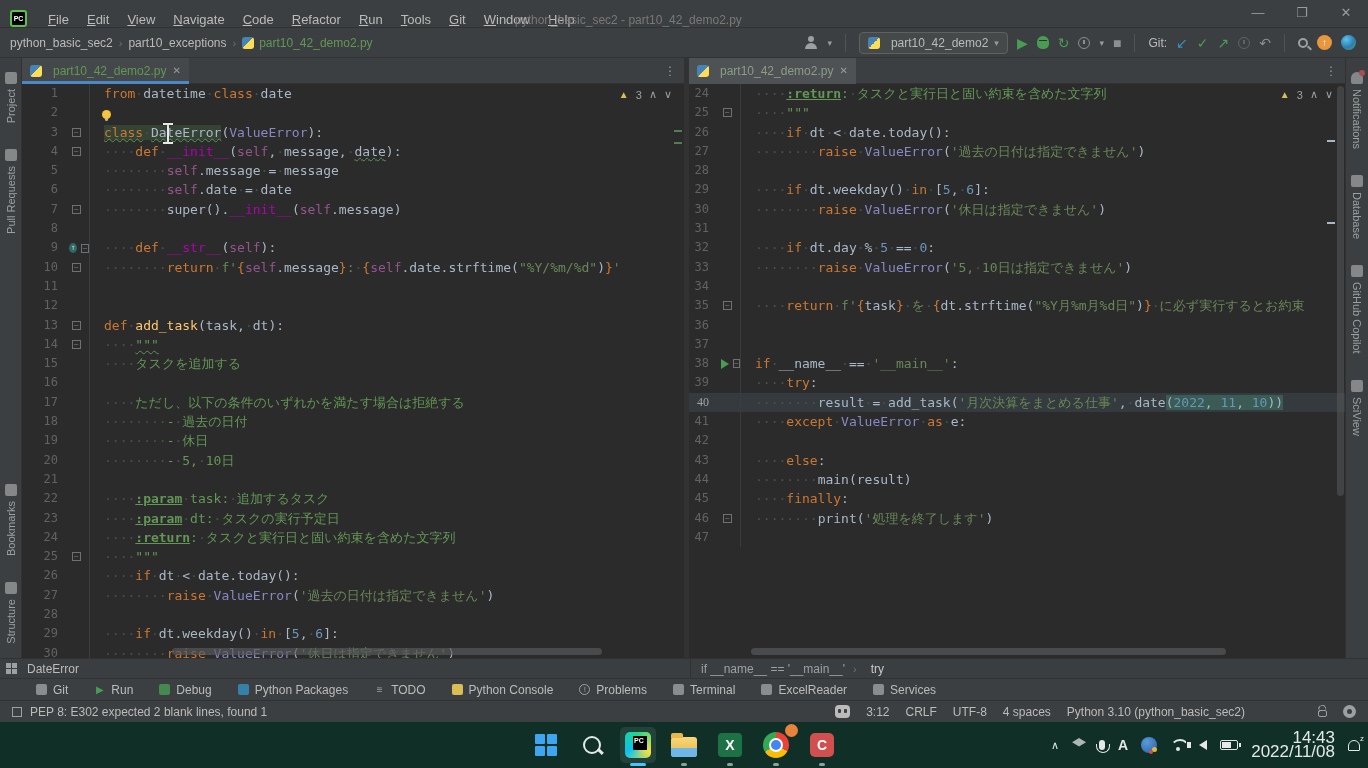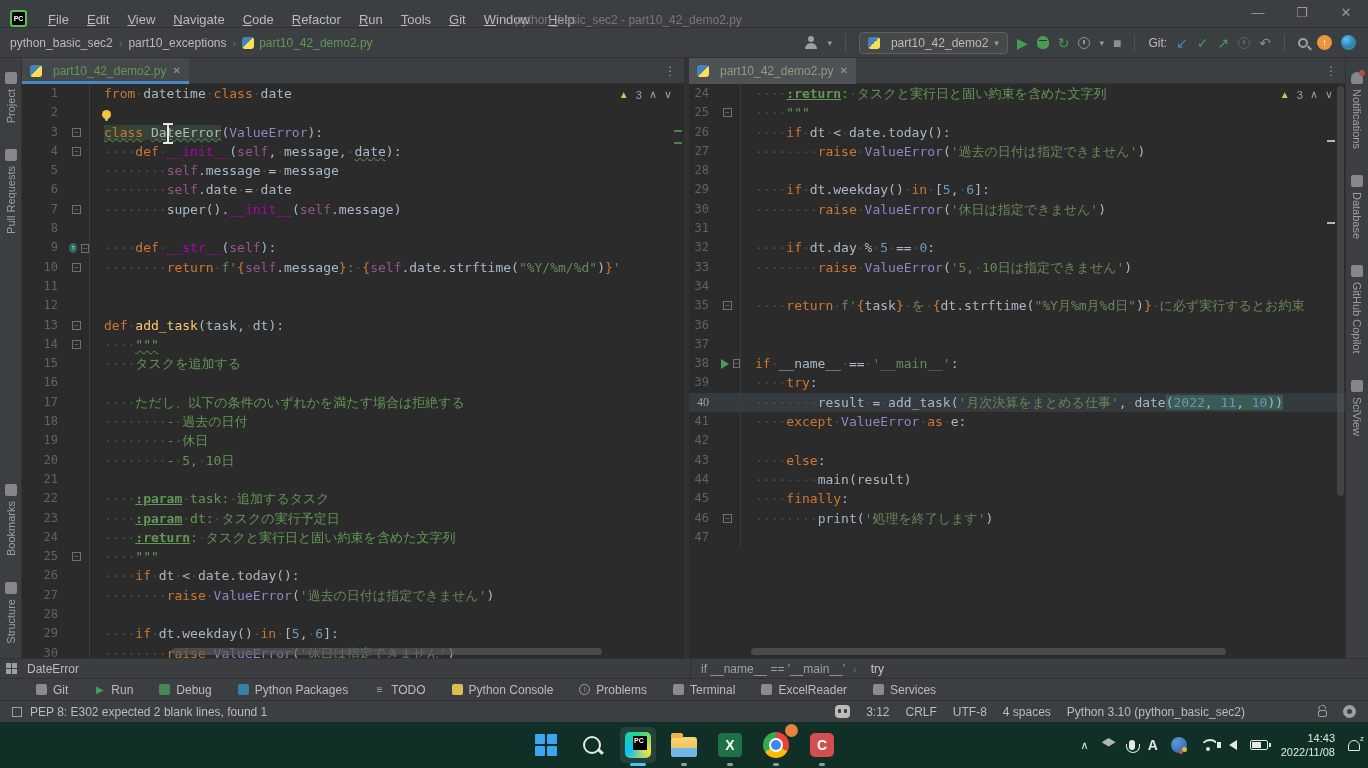--- a/index.html
+++ b/index.html
@@ -220,7 +220,7 @@
   .battery-ico { width:18px; height:10px; border:1.5px solid #e4e8e7; border-radius:2px; position:relative; }
   .battery-ico::before { content:""; position:absolute; right:-4px; top:2px; width:2px; height:4px; background:#e4e8e7; }
   .battery-ico::after { content:""; position:absolute; left:1px; top:1px; bottom:1px; width:9px; background:#e4e8e7; }
-  .clock-block { text-align:right; font-size:11px; line-height:14px; }
+  .clock-block { text-align:right; font-size:17px; line-height:14px; }
   .bell-ico { width:12px; height:11px; background:#0f2f27; border:1.5px solid #e4e8e7;
     border-radius:6px 6px 1px 1px; position:relative; }
   .bell-ico::after { content:"z"; position:absolute; right:-5px; top:-7px; font-size:8px; color:#e4e8e7;}

